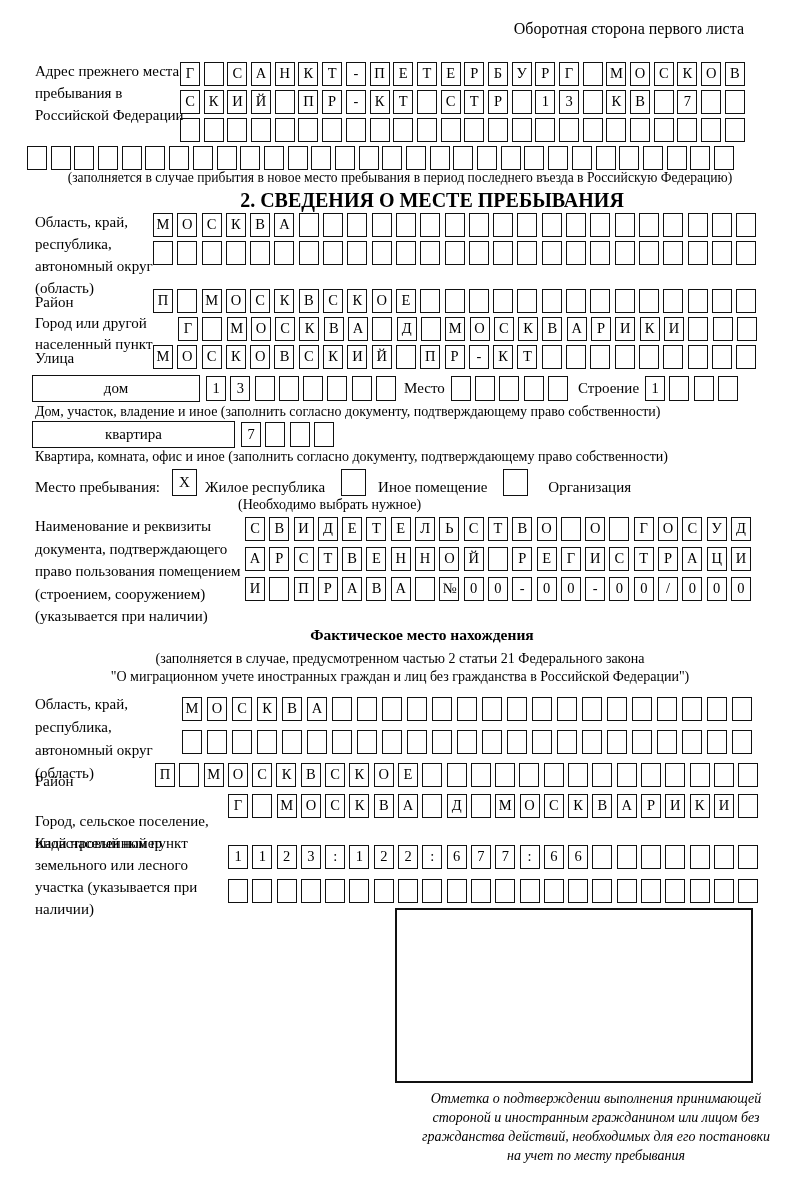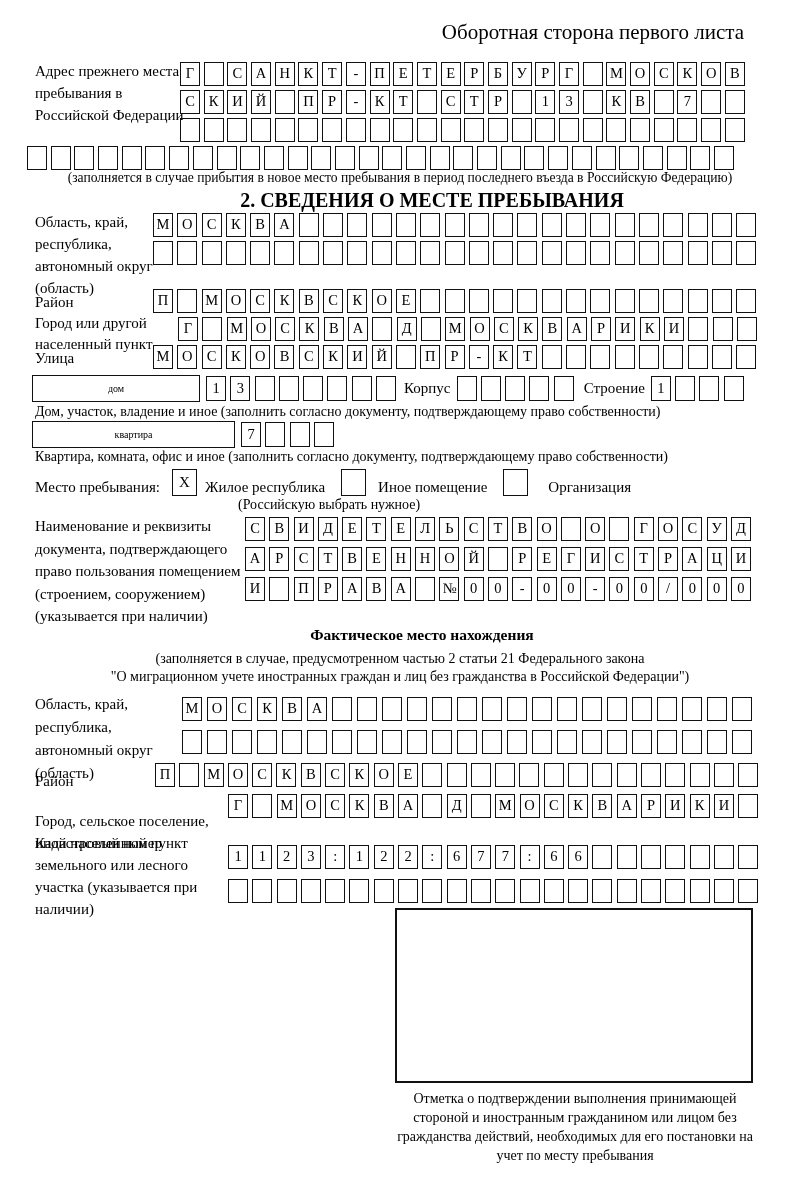--- a/index.html
+++ b/index.html
@@ -33,7 +33,7 @@
   .bold{font-weight:bold;}
   .small{font-size:13.6px;font-family:Liberation Serif, serif;}
   .note{font-size:14px;}
-  #side-note{top:20px;right:56px;font-size:21px;}
+  #side-note{top:20px;right:56px;font-size:16px;}
   #prev-label{left:35px;top:60px;width:152px;}
   #prev-r1{left:180px;top:62px;}
   #prev-r2{left:180px;top:90px;}

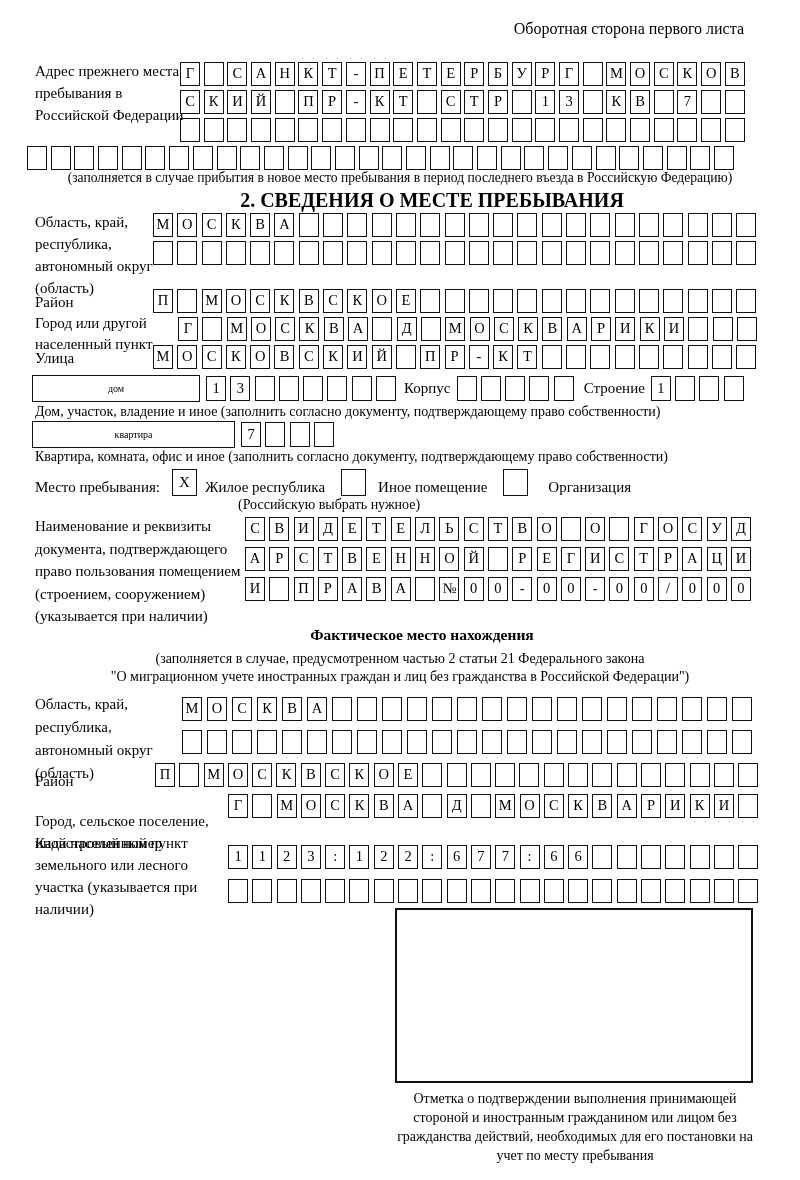--- a/index.html
+++ b/index.html
@@ -22,7 +22,7 @@
   .cell-tall .cell{height:25px;line-height:22px;}
   .widebox{
     box-sizing:border-box;border:1.8px solid #111;height:27px;
-    display:flex;align-items:center;justify-content:center;font-size:10px;
+    display:flex;align-items:center;justify-content:center;font-size:15px;
   }
   .inlrow{display:flex;align-items:center;}
   .chk{

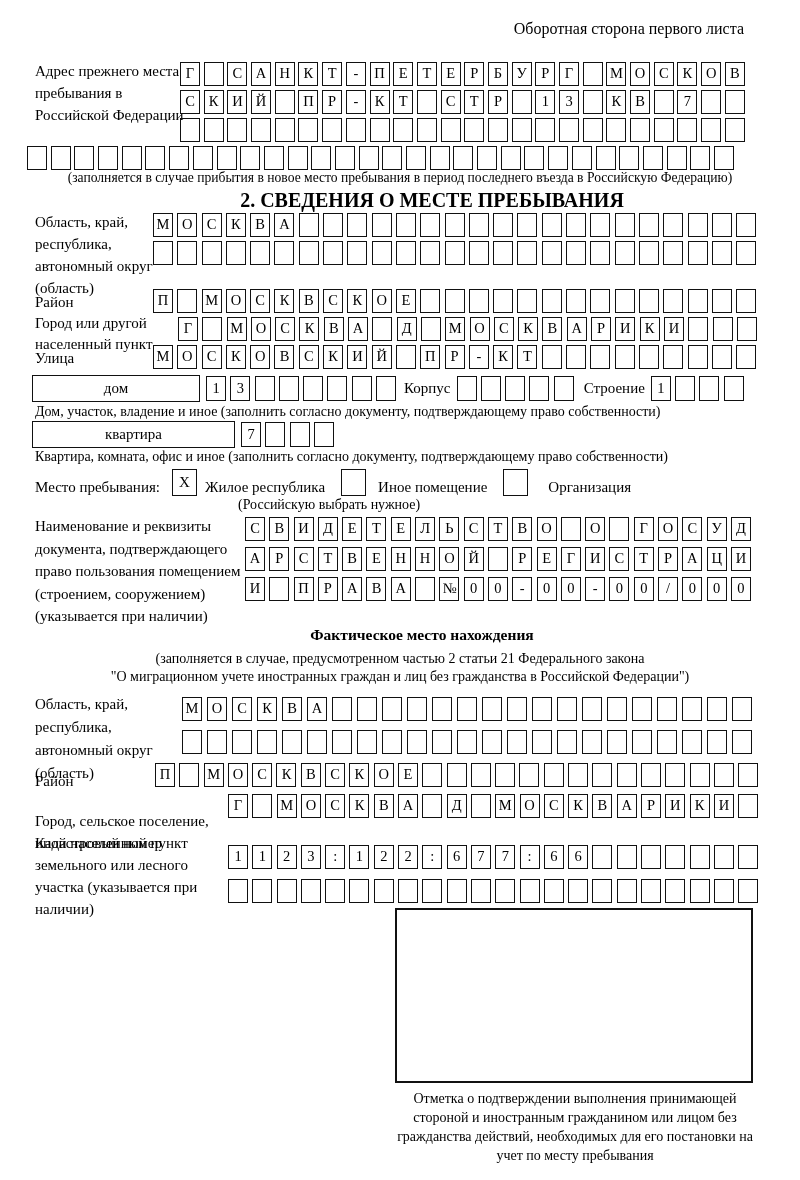--- a/index.html
+++ b/index.html
@@ -354,7 +354,7 @@
       <span class="cell"></span>
       <span class="cell"></span>
     </div>
-  <div class="ml8">Корпус</div>
+  <div class="ml8">Место</div>
   <div class="cellrow g43 cell-tall ml6">
       <span class="cell"></span>
       <span class="cell"></span>

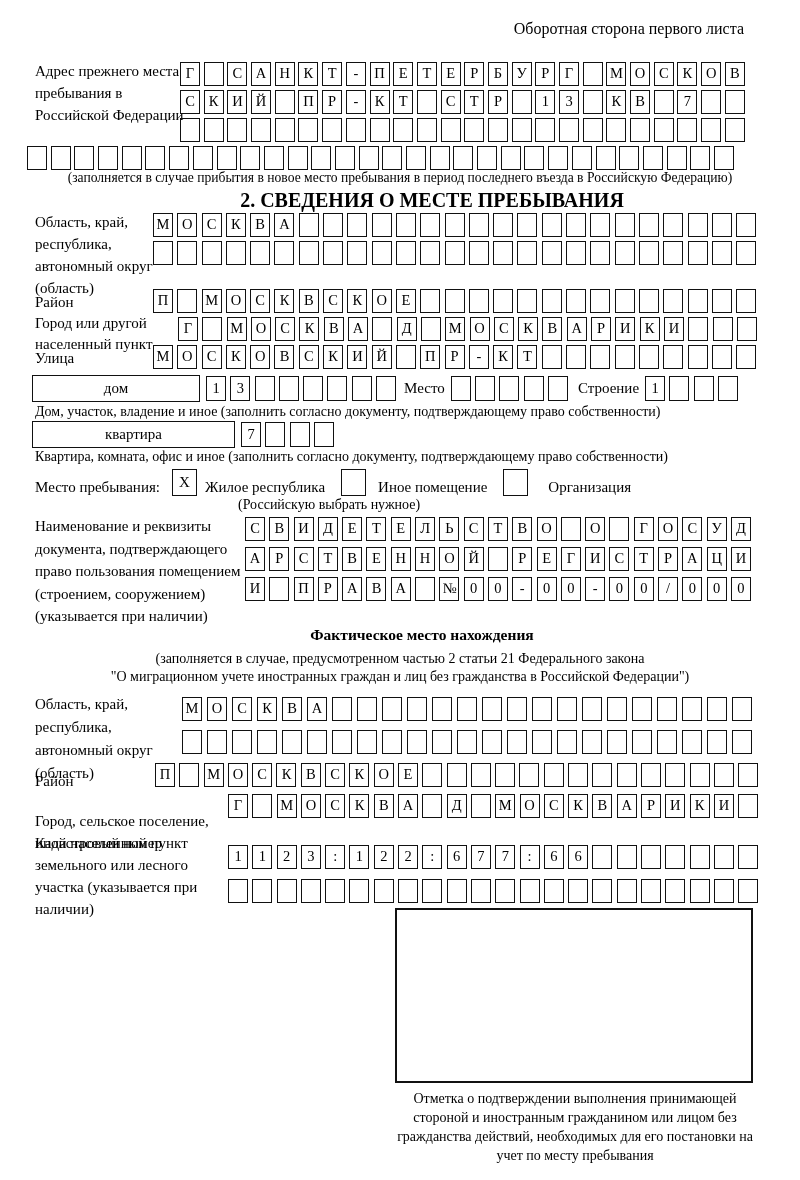--- a/index.html
+++ b/index.html
@@ -392,7 +392,7 @@
   <div class="chk ml16"></div>
   <div class="ml20">Организация</div>
 </div>
-<div class="abs note" id="stay-note">(Российскую выбрать нужное)</div>
+<div class="abs note" id="stay-note">(Необходимо выбрать нужное)</div>
 
 <div class="abs lbl" id="doc-label">Наименование и реквизиты документа, подтверждающего право пользования помещением (строением, сооружением) (указывается при наличии)</div>
 <div class="abs cellrow g43" id="doc-r1">

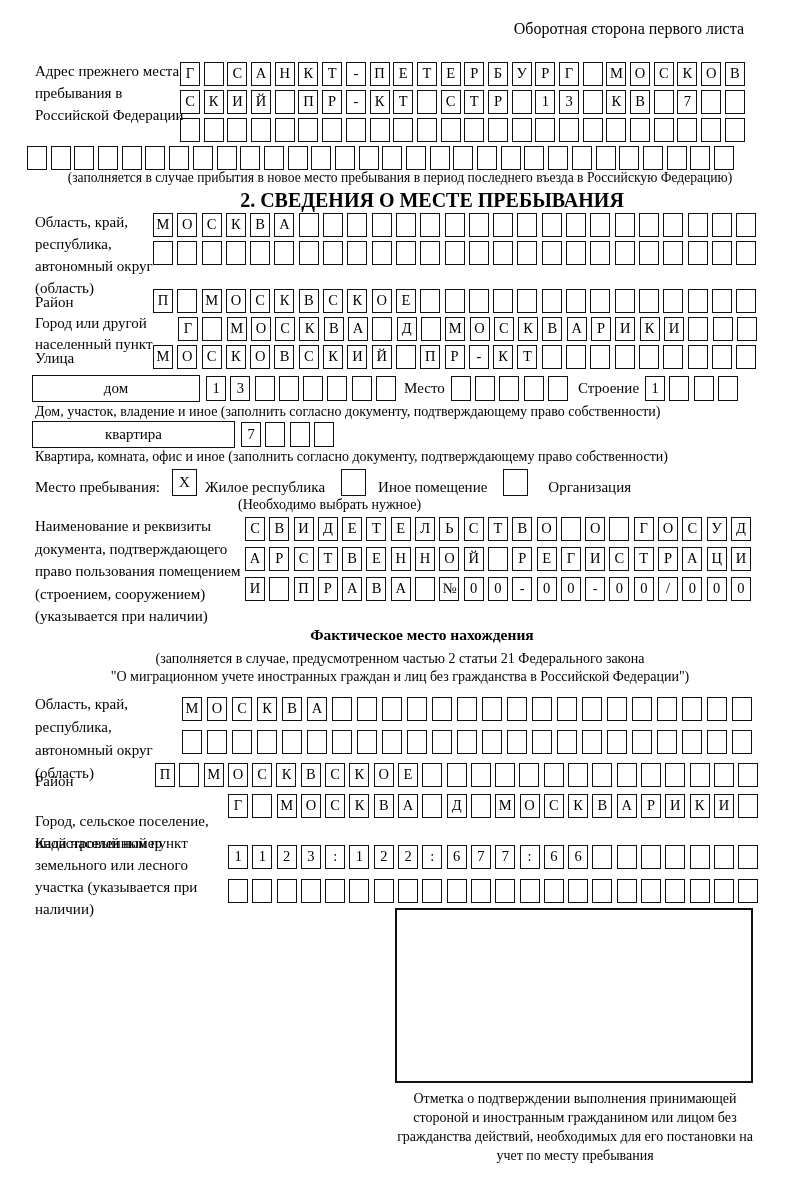--- a/index.html
+++ b/index.html
@@ -76,7 +76,7 @@
   #factcad-r1{left:228px;top:845px;}
   #factcad-r2{left:228px;top:879px;}
   #stamp-box{left:395px;top:908px;width:358px;height:175px;border:2px solid #111;box-sizing:border-box;}
-  #stamp-note{left:393px;top:1089px;width:364px;text-align:center;line-height:19px;}
+  #stamp-note{left:414px;top:1089px;width:364px;text-align:center;line-height:19px;font-style:italic;}
   .ml6{margin-left:6px;} .ml8{margin-left:8px;} .ml10{margin-left:10px;}
   .ml12{margin-left:12px;} .ml16{margin-left:16px;} .ml20{margin-left:20px;}
 </style>

